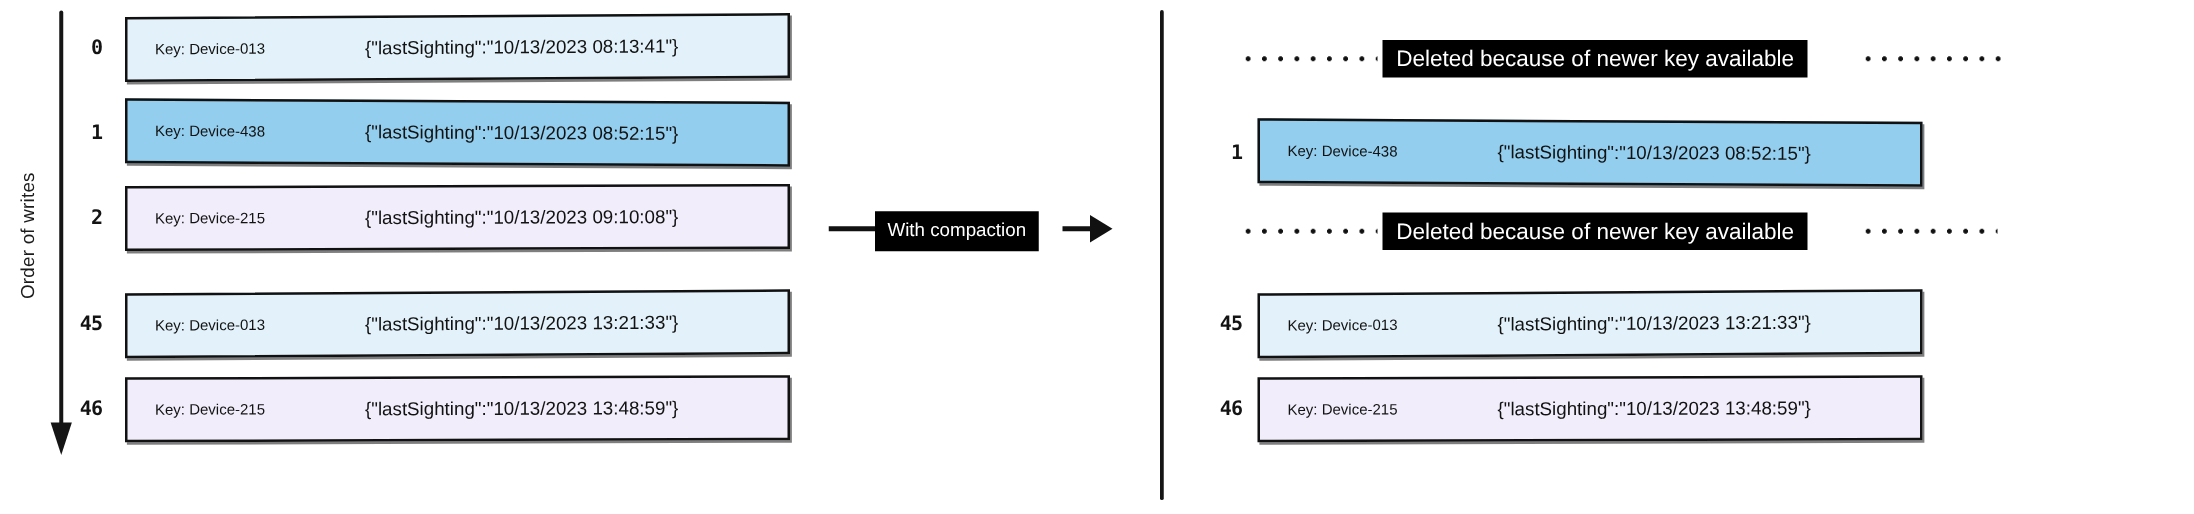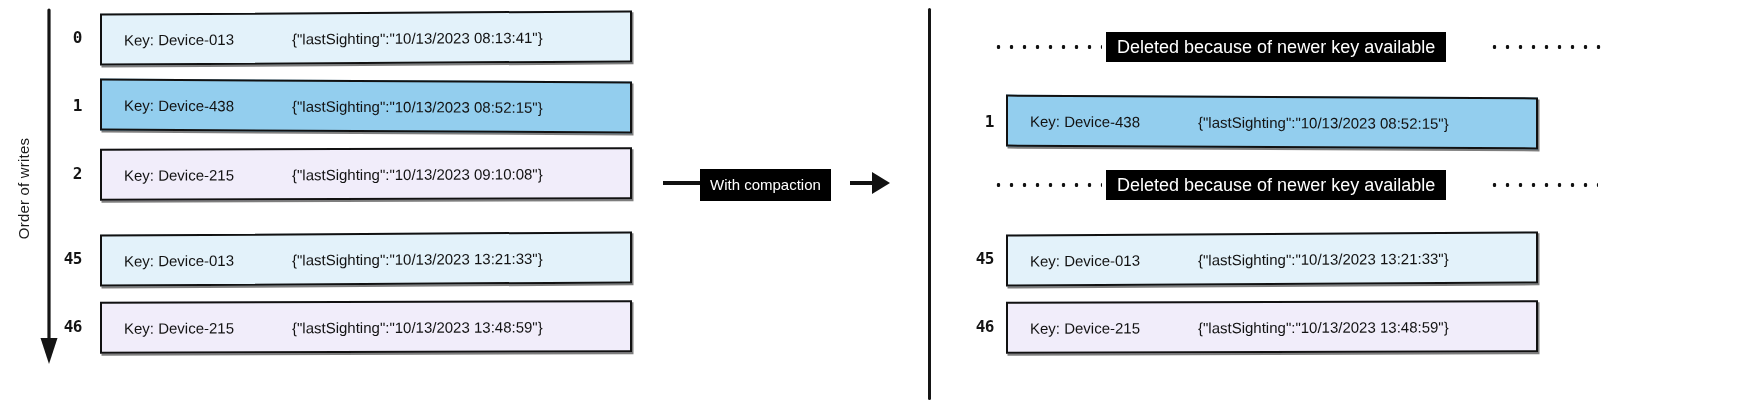--- a/index.html
+++ b/index.html
@@ -69,7 +69,7 @@
   .card .key {
     position: absolute;
     left: 22px;
-    font-size: 15px;
+    font-size: 12px;
     color: #121212;
     white-space: nowrap;
   }

